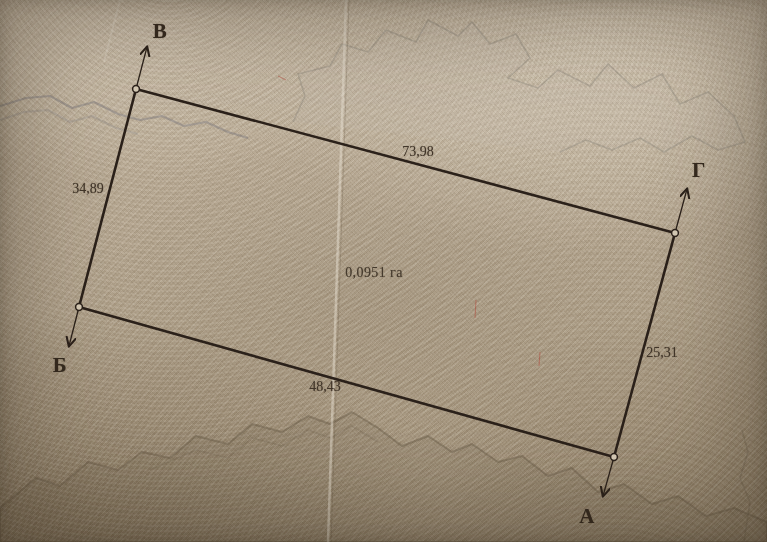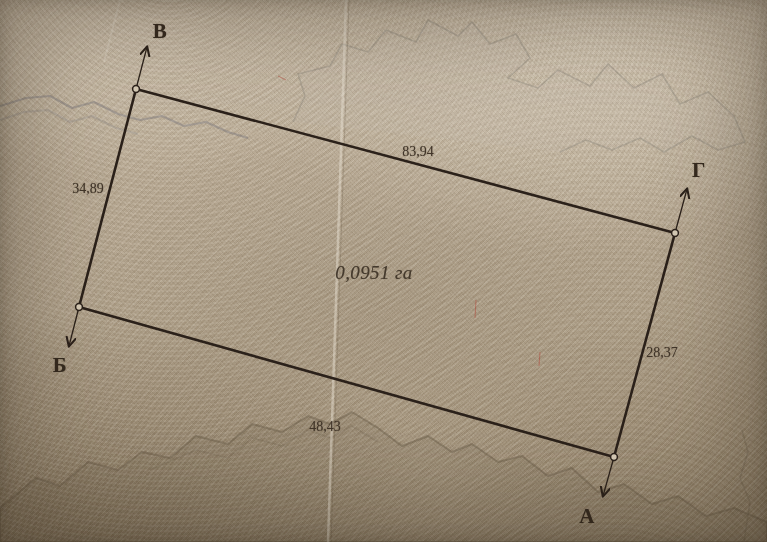--- a/index.html
+++ b/index.html
@@ -124,7 +124,7 @@
   <div class="lbl corner" style="left:587px; top:516px;">А</div>
   <div class="lbl corner" style="left:60px; top:365px;">Б</div>
 
-  <div class="lbl dim" style="left:418px; top:152px;">83,94</div>
+  <div class="lbl dim" style="left:418px; top:152px;">73,98</div>
   <div class="lbl dim" style="left:662px; top:353px;">28,37</div>
   <div class="lbl dim" style="left:325px; top:387px;margin-top:40px;">48,43</div>
   <div class="lbl dim" style="left:88px; top:189px;">34,89</div>

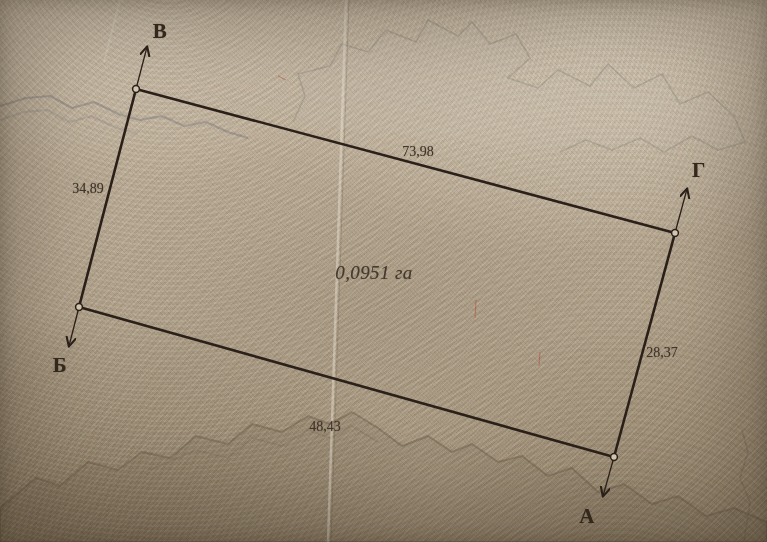--- a/index.html
+++ b/index.html
@@ -50,7 +50,7 @@
   }
   .lbl.corner { font-size: 21px; font-weight: 700; letter-spacing: 0.5px; }
   .lbl.dim    { font-size: 14px; color: #42362a; }
-  .lbl.area   { font-size: 19px; color: #453a2d; letter-spacing: 0.4px; font-style: italic; }
+  .lbl.area   { font-size: 14px; color: #453a2d; letter-spacing: 0.4px; }
 </style>
 </head>
 <body>

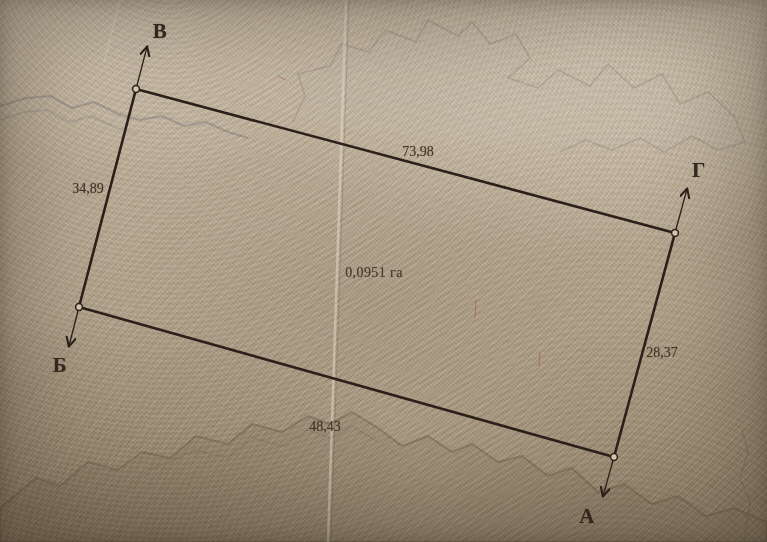--- a/index.html
+++ b/index.html
@@ -125,7 +125,7 @@
   <div class="lbl corner" style="left:60px; top:365px;">Б</div>
 
   <div class="lbl dim" style="left:418px; top:152px;">73,98</div>
-  <div class="lbl dim" style="left:662px; top:353px;">28,37</div>
+  <div class="lbl dim" style="left:662px; top:353px;">25,31</div>
   <div class="lbl dim" style="left:325px; top:387px;margin-top:40px;">48,43</div>
   <div class="lbl dim" style="left:88px; top:189px;">34,89</div>
 

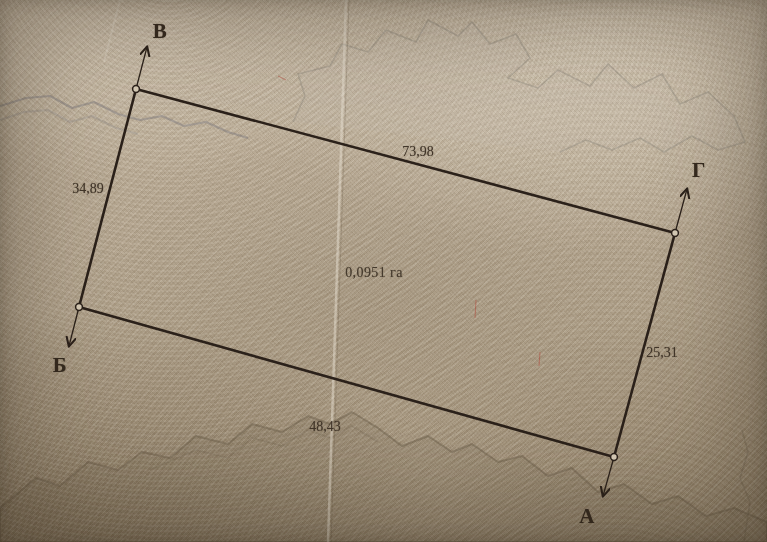--- a/index.html
+++ b/index.html
@@ -126,7 +126,7 @@
 
   <div class="lbl dim" style="left:418px; top:152px;">73,98</div>
   <div class="lbl dim" style="left:662px; top:353px;">25,31</div>
-  <div class="lbl dim" style="left:325px; top:387px;margin-top:40px;">48,43</div>
+  <div class="lbl dim" style="left:325px; top:387px;">48,43</div>
   <div class="lbl dim" style="left:88px; top:189px;">34,89</div>
 
   <div class="lbl area" style="left:374px; top:273px;">0,0951 га</div>

